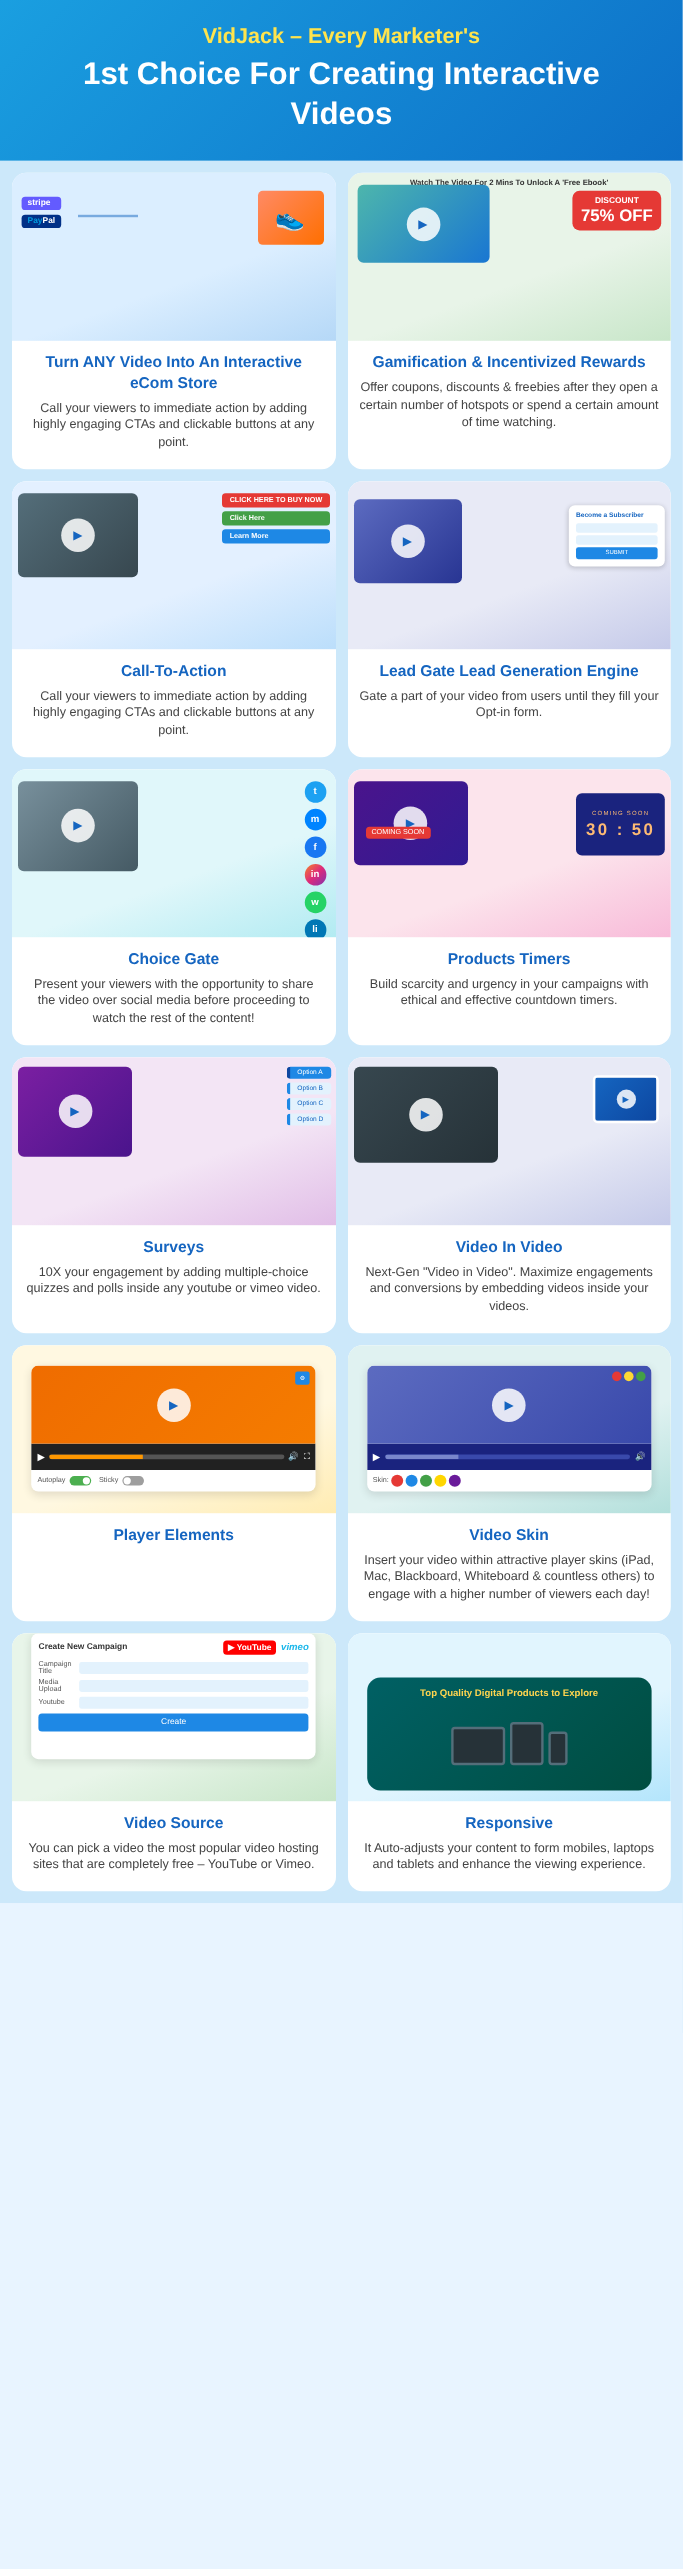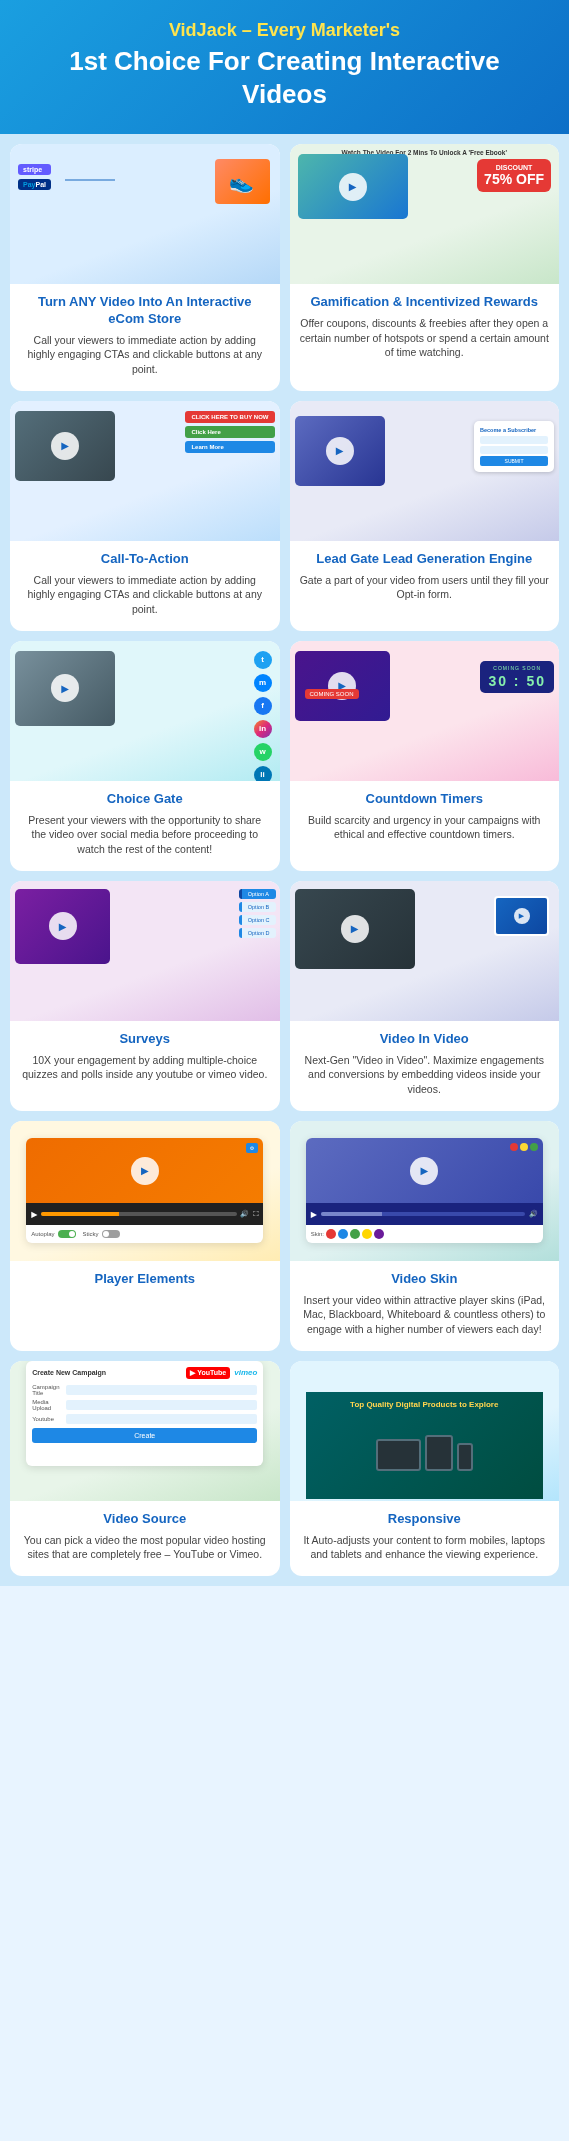--- a/index.html
+++ b/index.html
@@ -283,8 +283,8 @@
       position: absolute;
       right: 5px; top: 20px;
       background: #1a237e;
-      color: #86efac;
-      padding: 4px 8px;
+      color: #fdba74;
+      padding: 14px 8px;
       border-radius: 5px;
       text-align: center;
     }

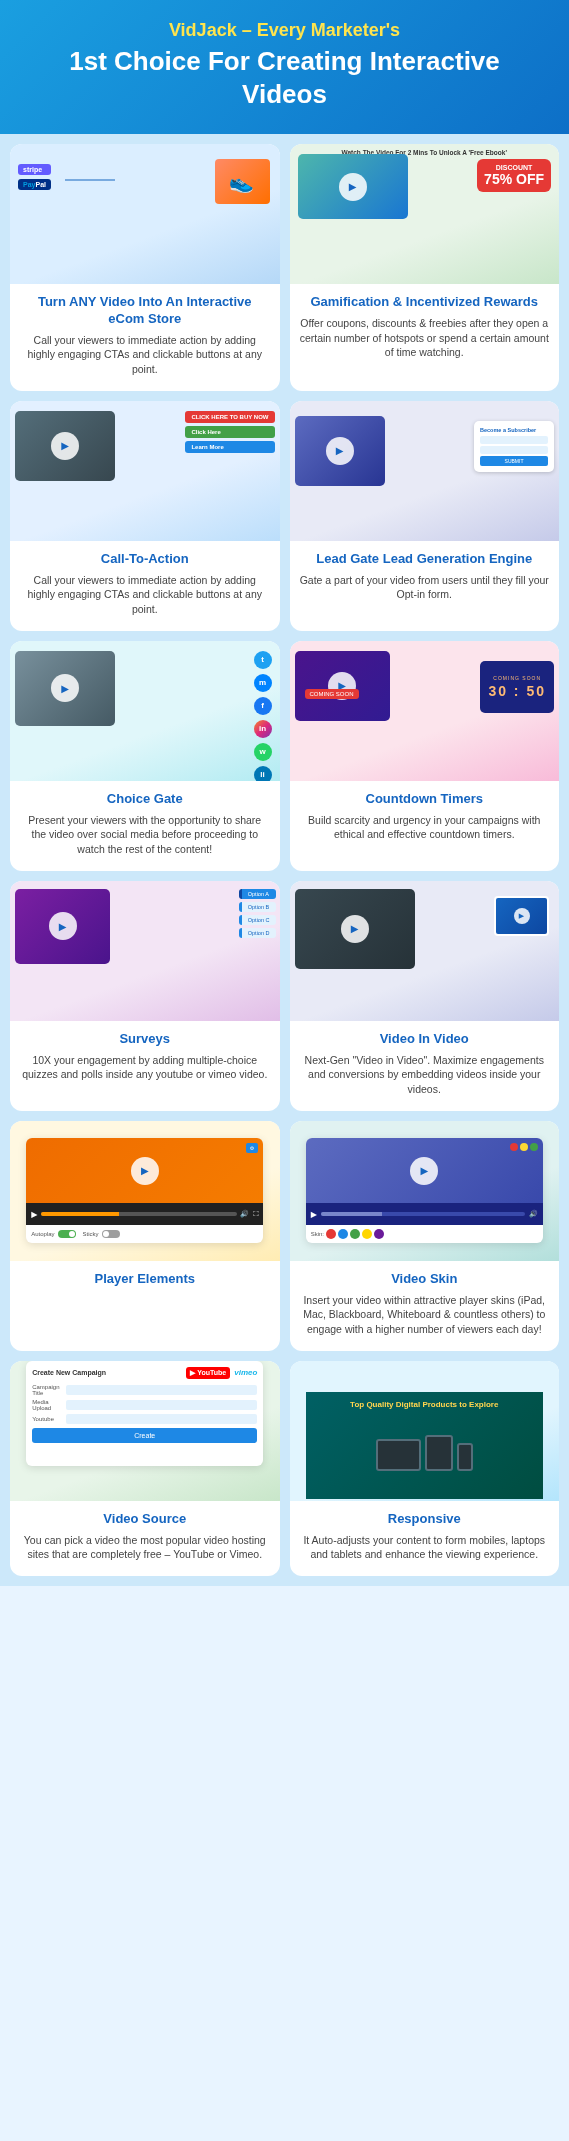--- a/index.html
+++ b/index.html
@@ -664,7 +664,7 @@
         <div class="cd-digits">30 : 50</div>
       </div>
     </div>
-    <div class="card-title card-title-blue">Countdown Timers</div>
+    <div class="card-title card-title-blue">Products Timers</div>
     <div class="card-desc">Build scarcity and urgency in your campaigns with ethical and effective countdown timers.</div>
   </div>
 

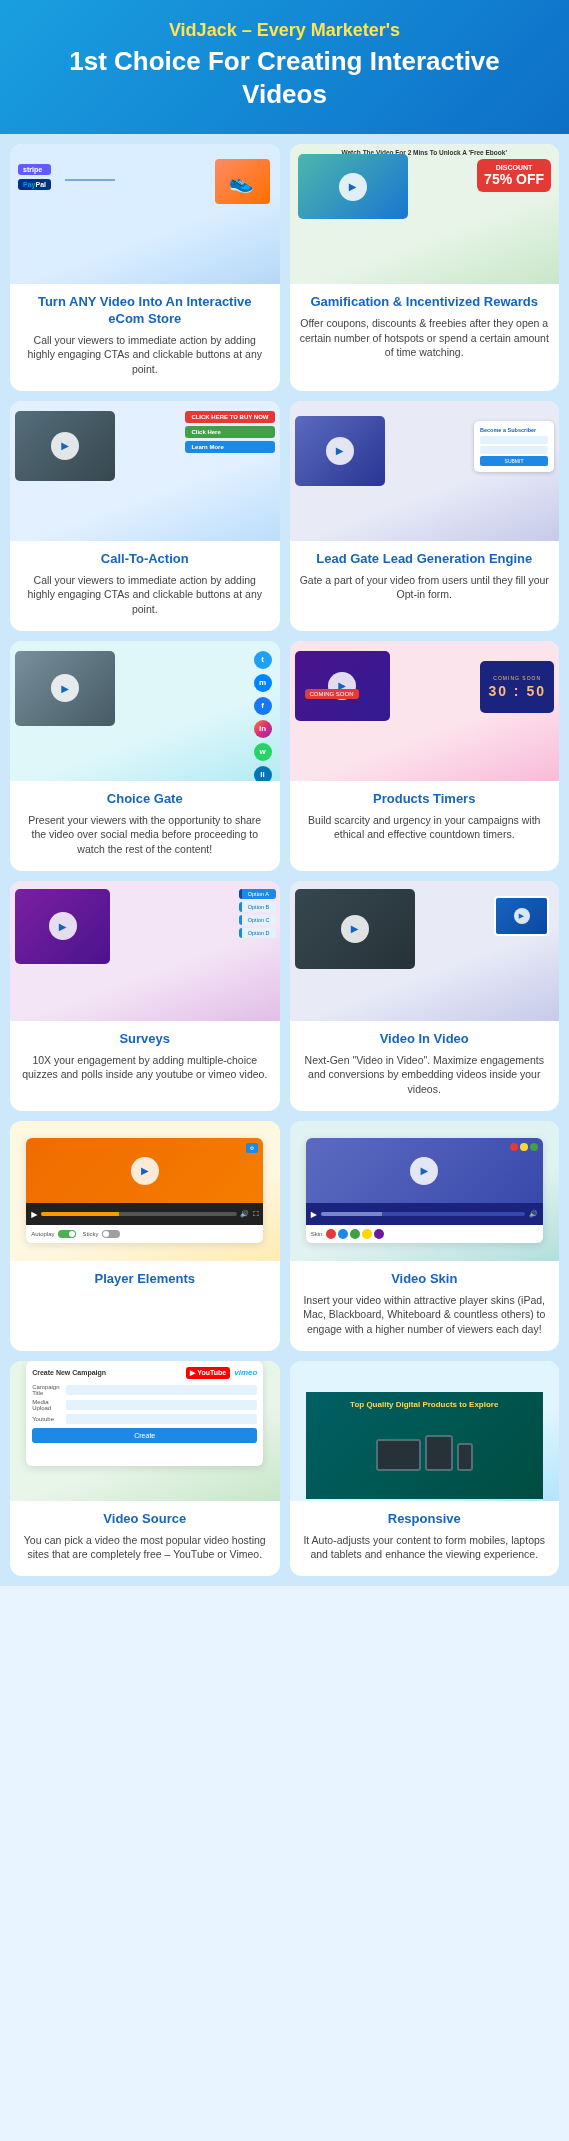--- a/index.html
+++ b/index.html
@@ -510,9 +510,9 @@
     
     .resp-mockup {
       width: 88%;
-      height: 107px;
+      height: 94px;
       background: linear-gradient(135deg, #006064, #004d40);
-      border-radius: 0;
+      border-radius: 11px;
       overflow: hidden;
       position: relative;
       display: flex;

